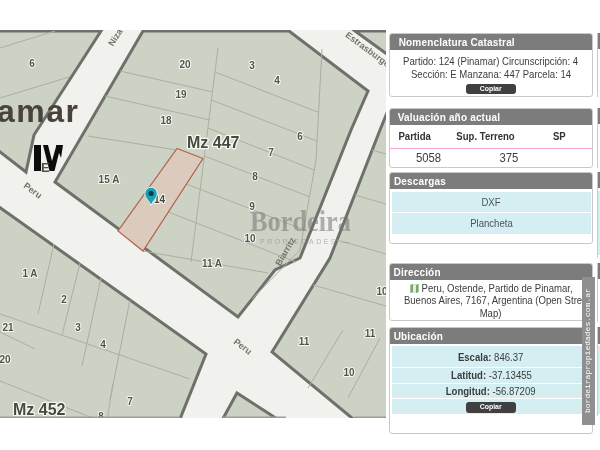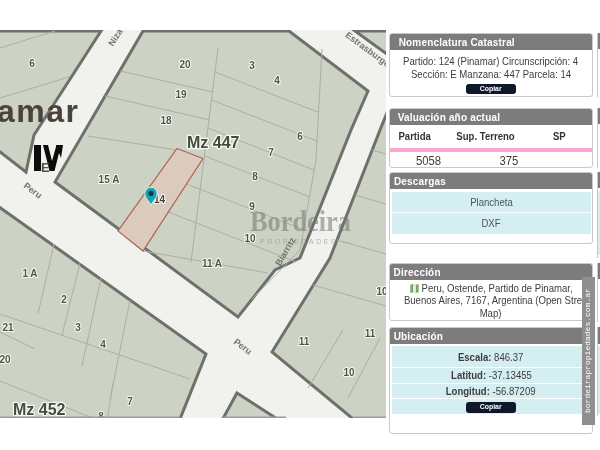--- a/index.html
+++ b/index.html
@@ -9,7 +9,7 @@
 .phead{background:#7c7c7c;color:#fff;font-weight:bold;font-size:11.5px;text-align:left;height:16px;line-height:16px;border-radius:2px 2px 0 0;letter-spacing:0.2px;}
 .pline{white-space:nowrap;text-align:center;color:#3d3d3d;font-size:11px;line-height:12.5px;}
 .sq{display:inline-block;transform:scaleX(0.87);transform-origin:50% 50%;white-space:nowrap;}
-.btn{display:inline-block;background:#0f172a;color:#fff;font-size:8px;font-weight:bold;line-height:10.5px;padding:0 12px;border-radius:3px;}
+.btn{display:inline-block;background:#404040;color:#fff;font-size:8px;font-weight:bold;line-height:10.5px;padding:0 12px;border-radius:3px;}
 .cy{background:#d4eef2;text-align:center;color:#4c555a;font-size:11px;}
 </style>
 </head>

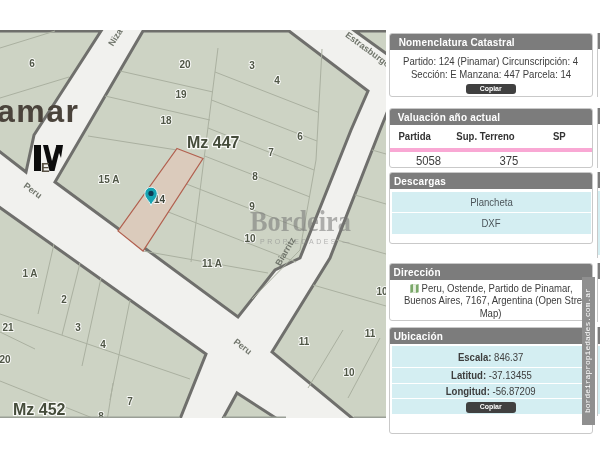--- a/index.html
+++ b/index.html
@@ -134,7 +134,7 @@
 
 <div class="panel" style="top:108px;height:60px;">
  <div class="phead"><span class="sq">Valuación año actual</span></div>
- <div style="position:relative;height:23px;border-bottom:4px solid #f9a8d4;font-weight:bold;color:#333;font-size:11px;line-height:23px;">
+ <div style="position:relative;height:23px;border-bottom:1px solid #f9a8d4;font-weight:bold;color:#333;font-size:11px;line-height:23px;">
   <span class="sq" style="position:absolute;left:6px;">Partida</span>
   <span class="sq" style="position:absolute;left:62px;">Sup. Terreno</span>
   <span class="sq" style="position:absolute;right:25px;">SP</span>

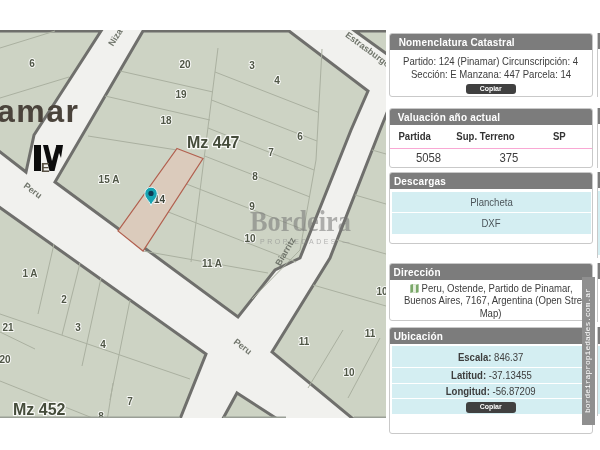--- a/index.html
+++ b/index.html
@@ -148,8 +148,8 @@
 <div class="panel" style="top:172px;height:72px;">
  <div class="phead"><span class="sq">Descargas</span></div>
  <div style="padding:2.5px 1.5px;">
+  <div class="cy" style="height:20.5px;line-height:20.5px;margin-bottom:1px;"><span class="sq">DXF</span></div>
   <div class="cy" style="height:20.5px;line-height:20.5px;margin-bottom:1px;"><span class="sq">Plancheta</span></div>
-  <div class="cy" style="height:20.5px;line-height:20.5px;margin-bottom:1px;"><span class="sq">DXF</span></div>
  </div>
 </div>
 

